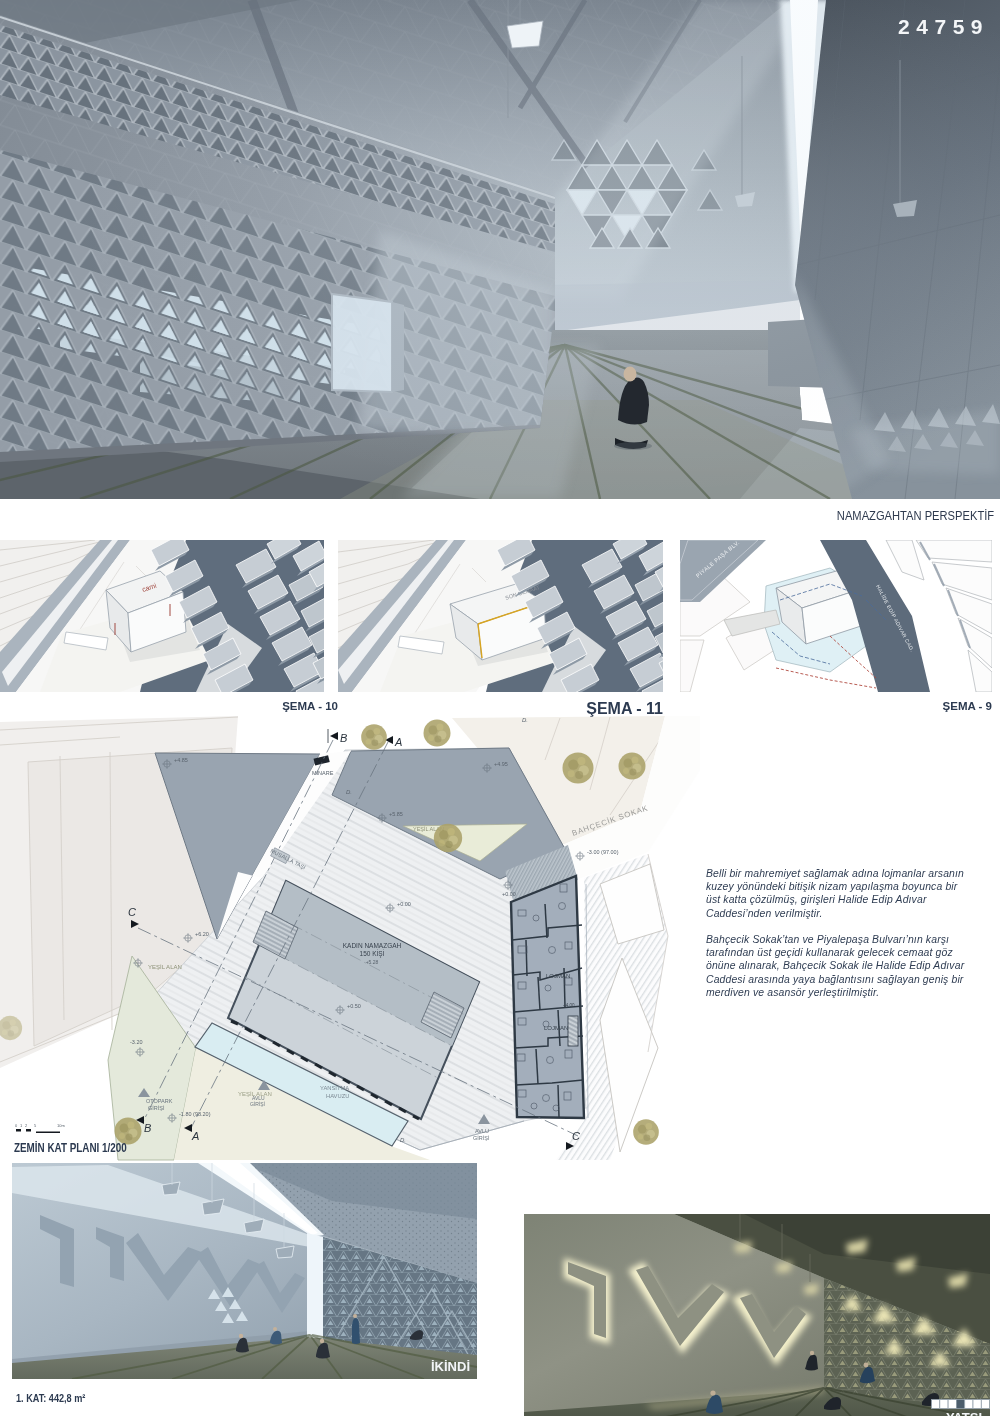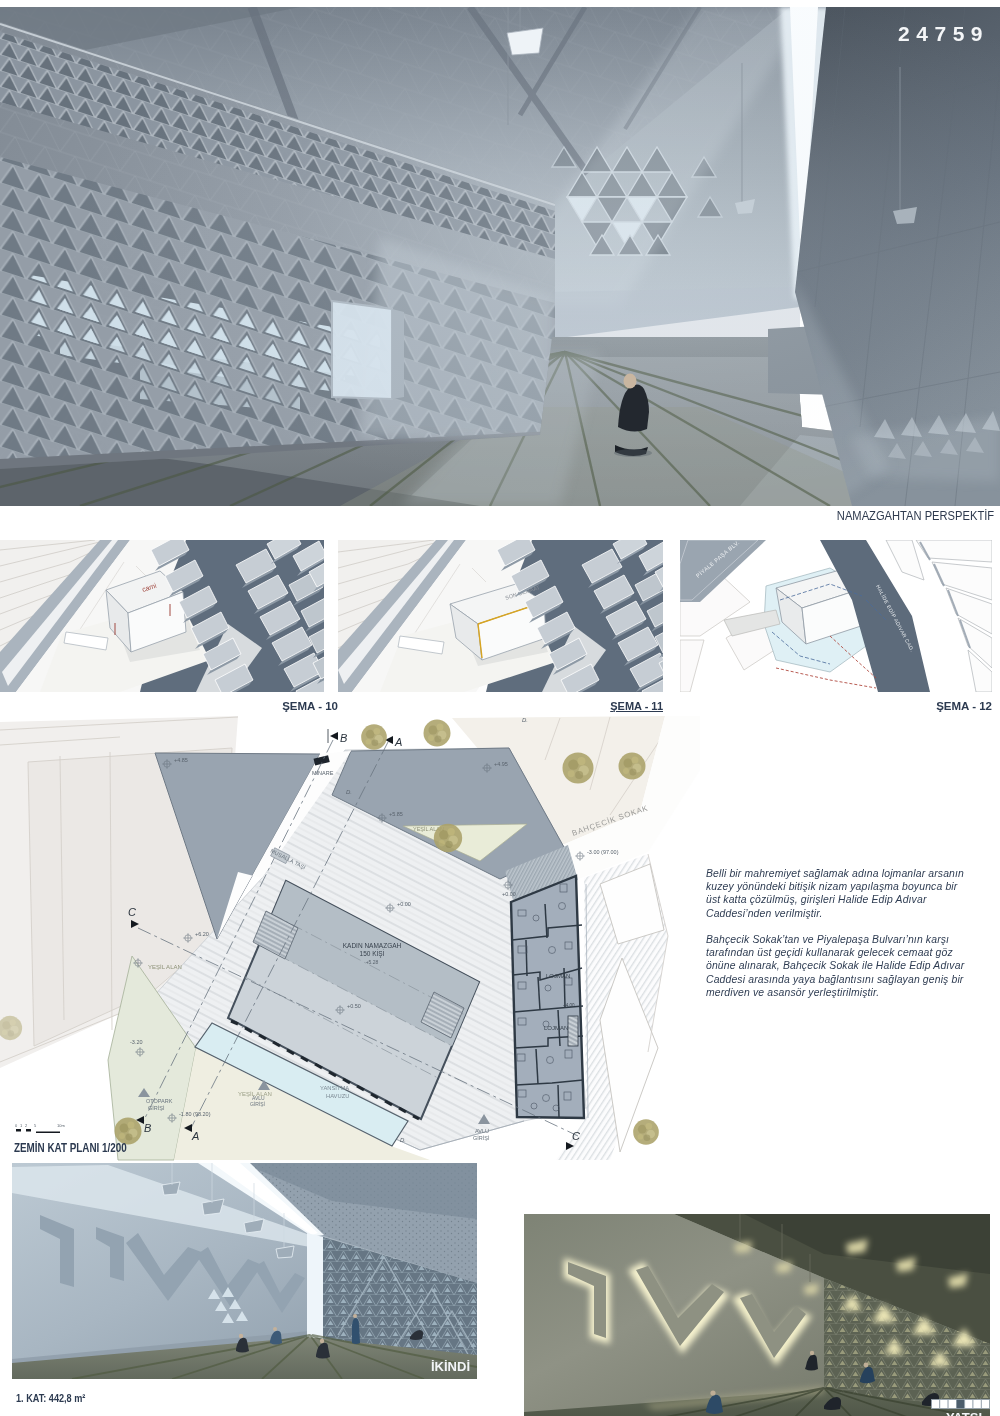--- a/index.html
+++ b/index.html
@@ -10,7 +10,7 @@
 </head>
 <body>
 
-<div class="abs" style="left:0;top:0;width:1000px;height:499px;margin-top:7px;">
+<div class="abs" style="left:0;top:0;width:1000px;height:499px;">
 <svg width="1000" height="499" viewBox="0 0 1000 499">
 <defs>
 <linearGradient id="gCeil" x1="0" y1="0" x2="0" y2="1">

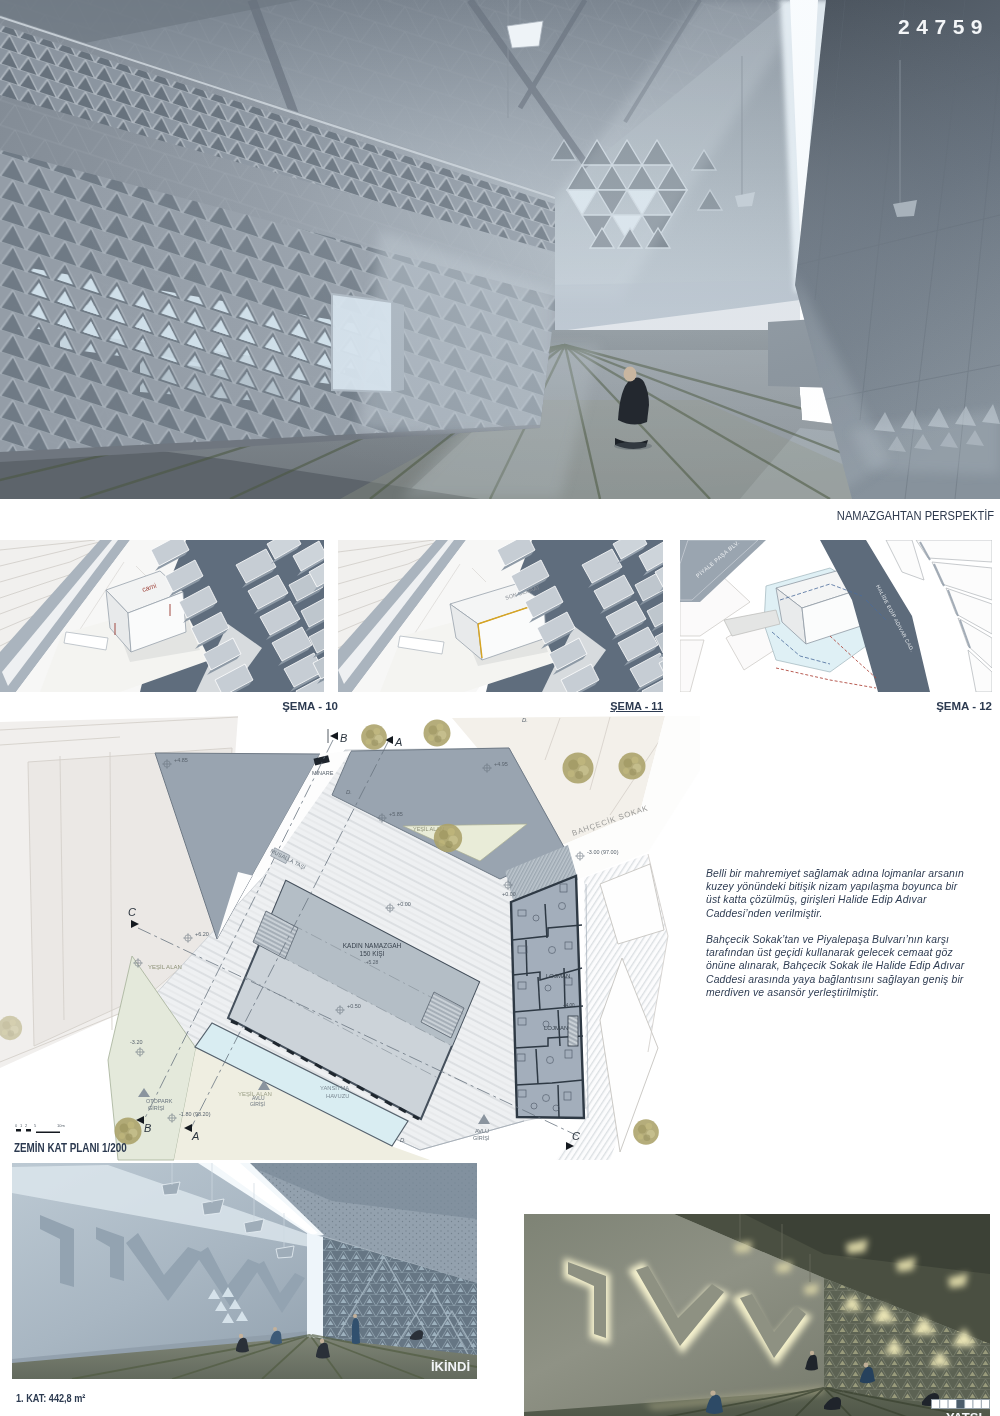--- a/index.html
+++ b/index.html
@@ -424,7 +424,7 @@
 </svg>
 </div>
 
-<div class="abs cap" style="left:338px;top:700px;width:325px;text-align:right;font-size:11px;text-decoration:underline;">ŞEMA - 11</div>
+<div class="abs cap" style="left:338px;top:700px;width:325px;text-align:right;font-size:16px;">ŞEMA - 11</div>
 
 <div class="abs" style="left:680px;top:540px;width:312px;height:152px;">
 <svg width="312" height="152" viewBox="0 0 312 152">

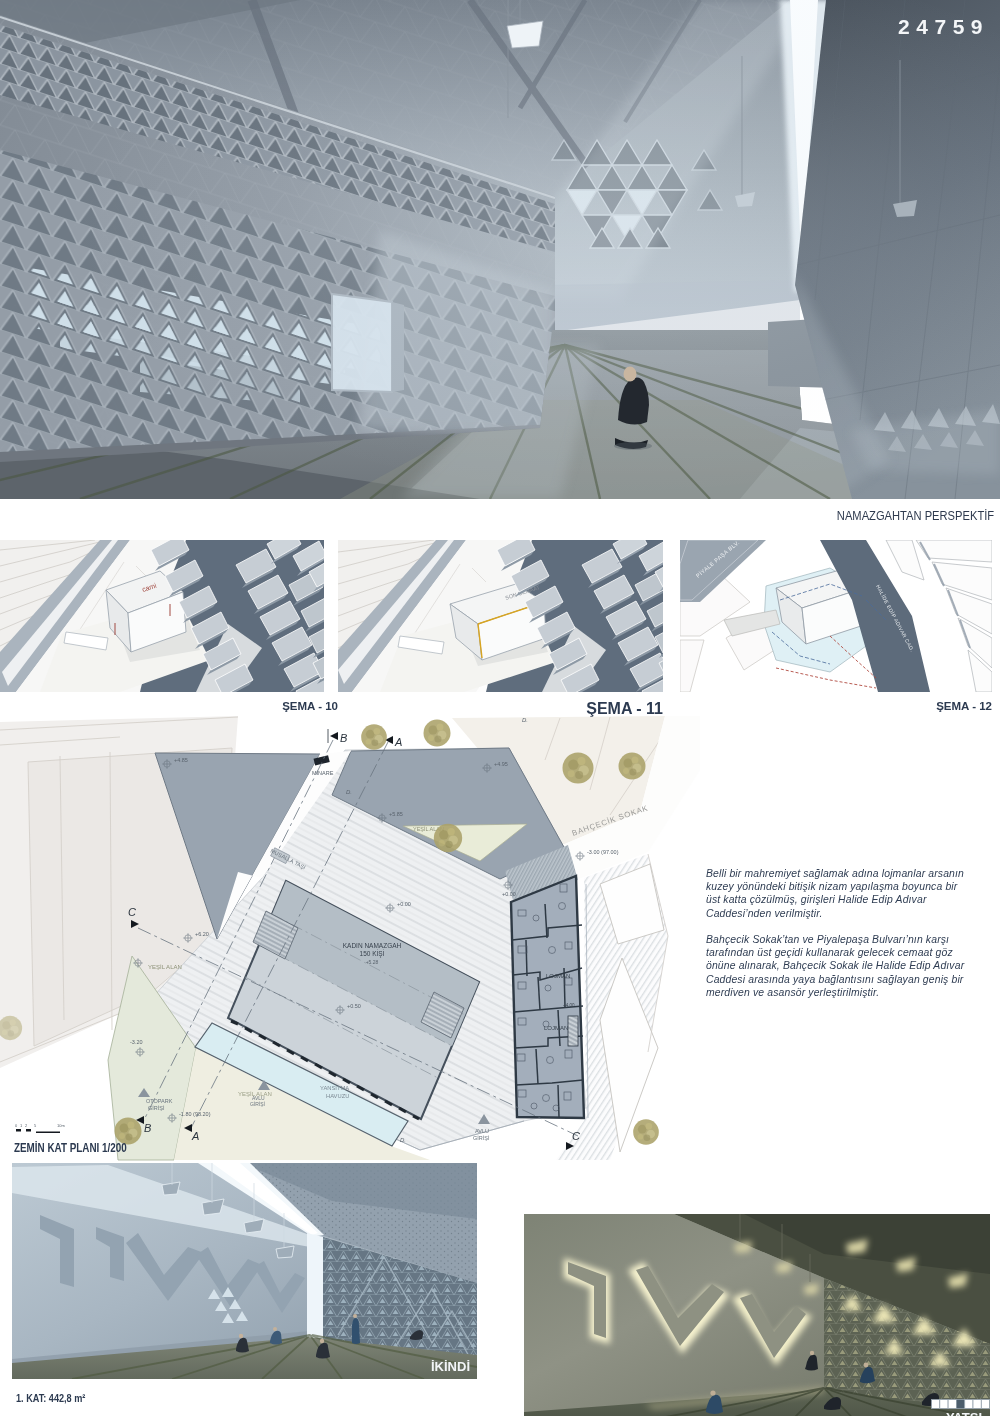--- a/index.html
+++ b/index.html
@@ -483,7 +483,7 @@
 </svg>
 </div>
 
-<div class="abs cap" style="left:680px;top:700px;width:312px;text-align:right;font-size:11.5px;">ŞEMA - 12</div>
+<div class="abs cap" style="left:680px;top:700px;width:312px;text-align:right;font-size:11.5px;">ŞEMA - 9</div>
 
 <div class="abs" style="left:0;top:715px;width:1000px;height:450px;">
 <svg width="1000" height="450" viewBox="0 715 1000 450">

